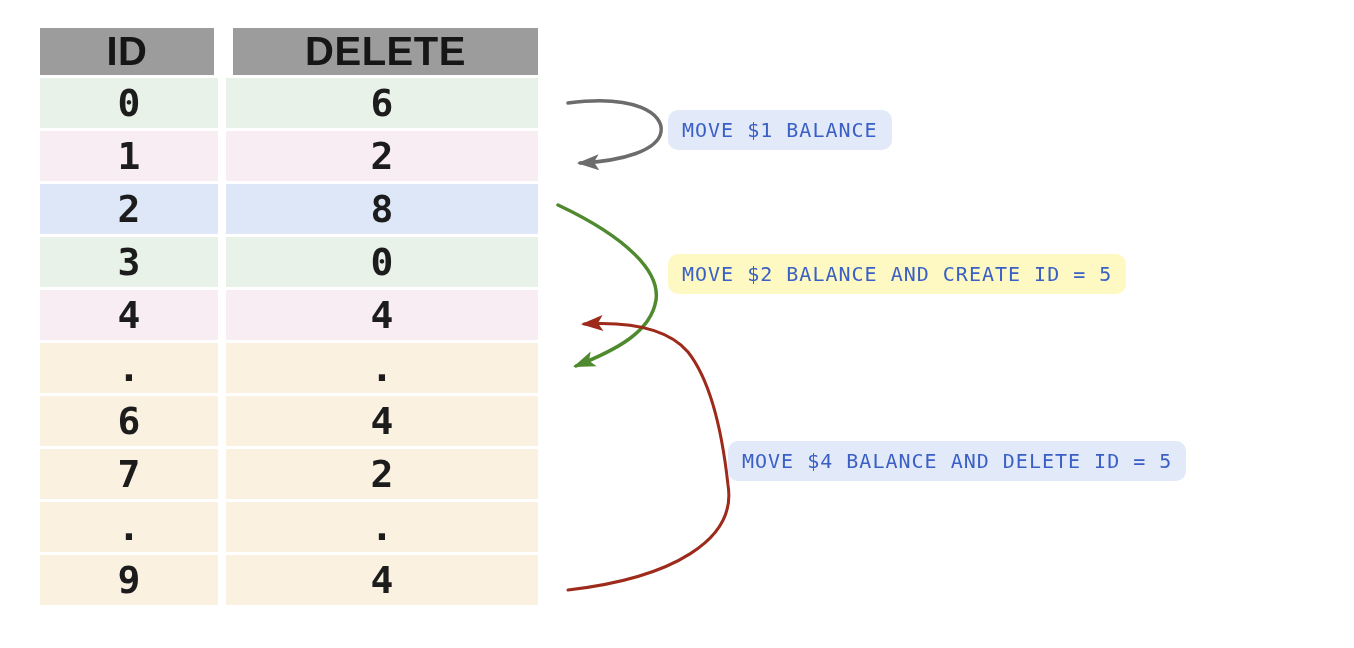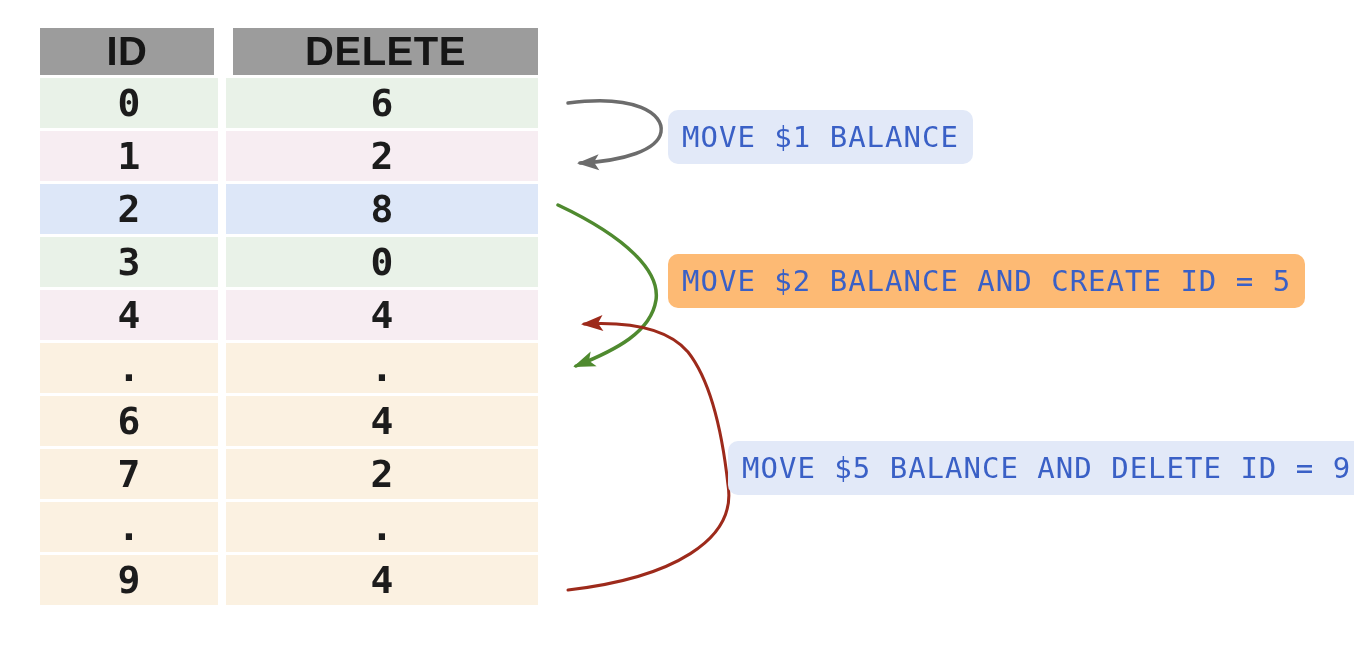--- a/index.html
+++ b/index.html
@@ -30,8 +30,8 @@
   
   .pill{
     position:absolute;
-    font-size:29px;line-height:30px;letter-spacing:1px;
-    padding:12px 14px;border-radius:10px;white-space:nowrap;
+    font-size:20px;line-height:30px;letter-spacing:1px;
+    padding:5px 14px;border-radius:10px;white-space:nowrap;
   }
   .pill-0{left:668px;top:110px;}
   .pill-1{left:668px;top:254px;}

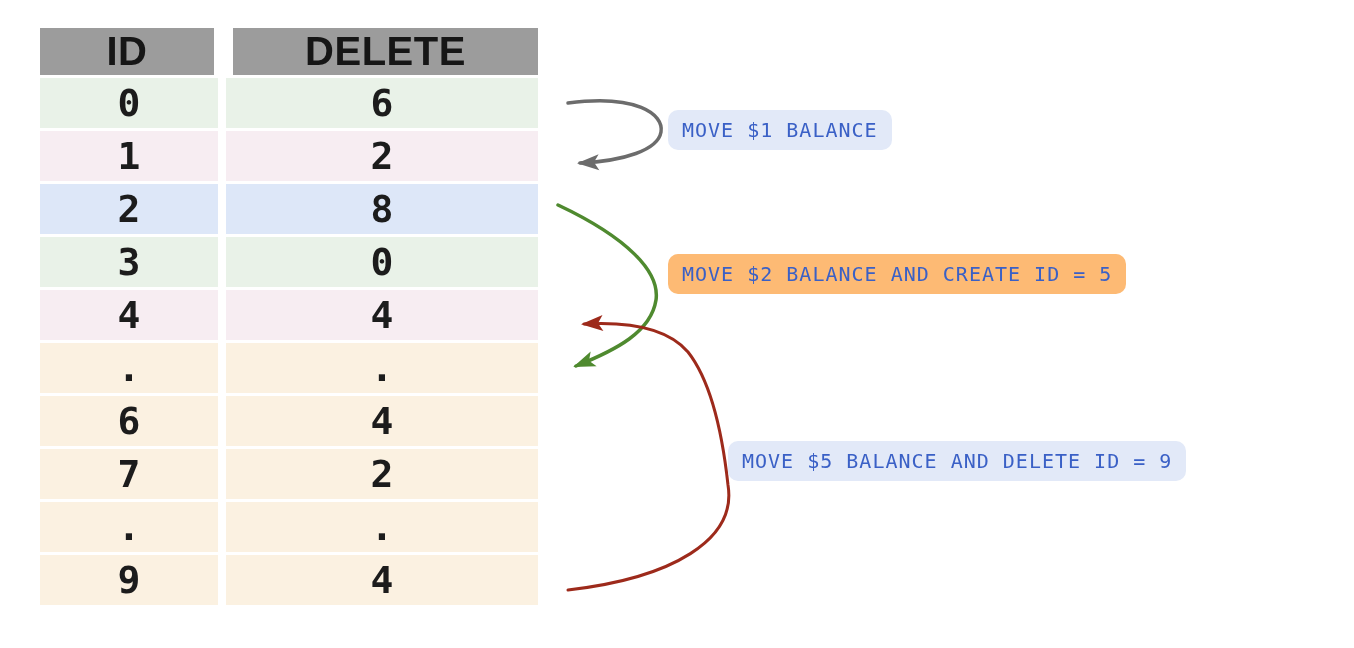--- a/index.html
+++ b/index.html
@@ -113,7 +113,7 @@
   </svg>
 
   <div class="pill pill-0" style="background: rgb(226, 233, 248); color: rgb(58, 96, 198);">MOVE $1 BALANCE</div>
-  <div class="pill pill-1" style="background: #fdba74; color: rgb(58, 96, 198);">MOVE $2 BALANCE AND CREATE ID = 5</div>
+  <div class="pill pill-1" style="background: #fef9c3; color: rgb(58, 96, 198);">MOVE $2 BALANCE AND CREATE ID = 5</div>
   <div class="pill pill-2" style="background: rgb(226, 233, 248); color: rgb(58, 96, 198);">MOVE $5 BALANCE AND DELETE ID = 9</div>
 
 </div>

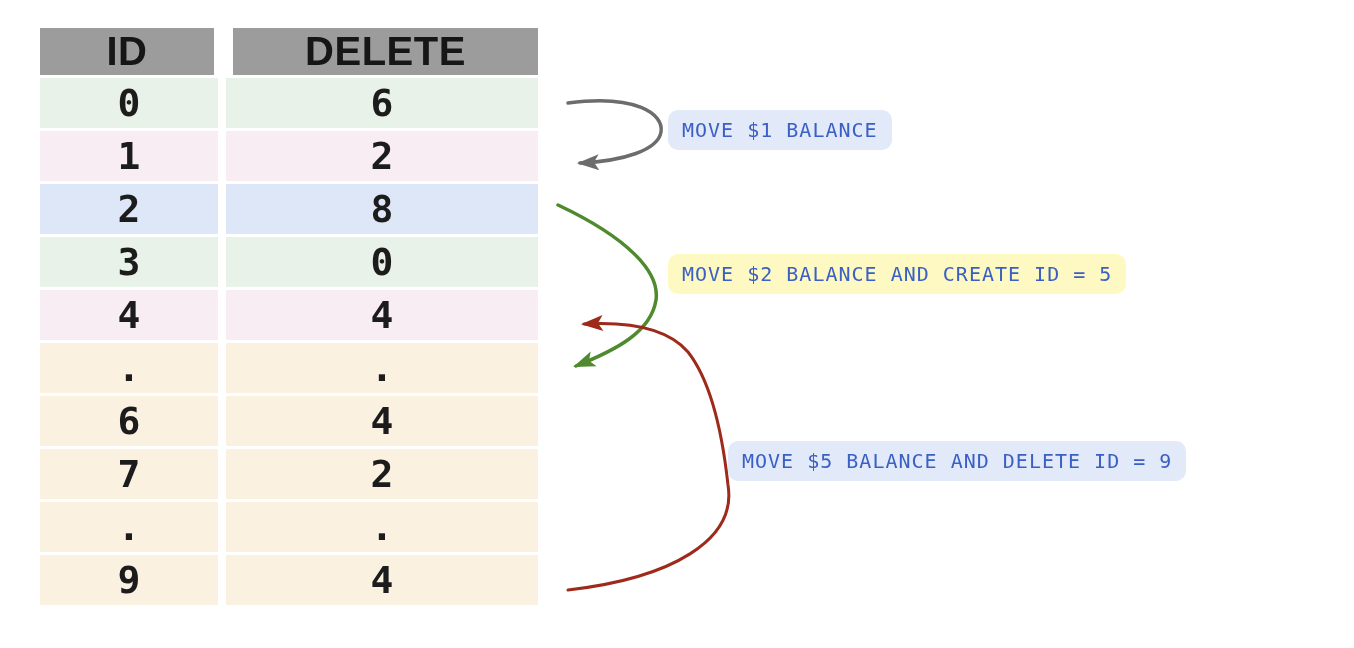--- a/index.html
+++ b/index.html
@@ -114,7 +114,7 @@
 
   <div class="pill pill-0" style="background: rgb(226, 233, 248); color: rgb(58, 96, 198);">MOVE $1 BALANCE</div>
   <div class="pill pill-1" style="background: #fef9c3; color: rgb(58, 96, 198);">MOVE $2 BALANCE AND CREATE ID = 5</div>
-  <div class="pill pill-2" style="background: rgb(226, 233, 248); color: rgb(58, 96, 198);">MOVE $5 BALANCE AND DELETE ID = 9</div>
+  <div class="pill pill-2" style="background: rgb(226, 233, 248); color: rgb(58, 96, 198);">MOVE $4 BALANCE AND DELETE ID = 5</div>
 
 </div>
 

